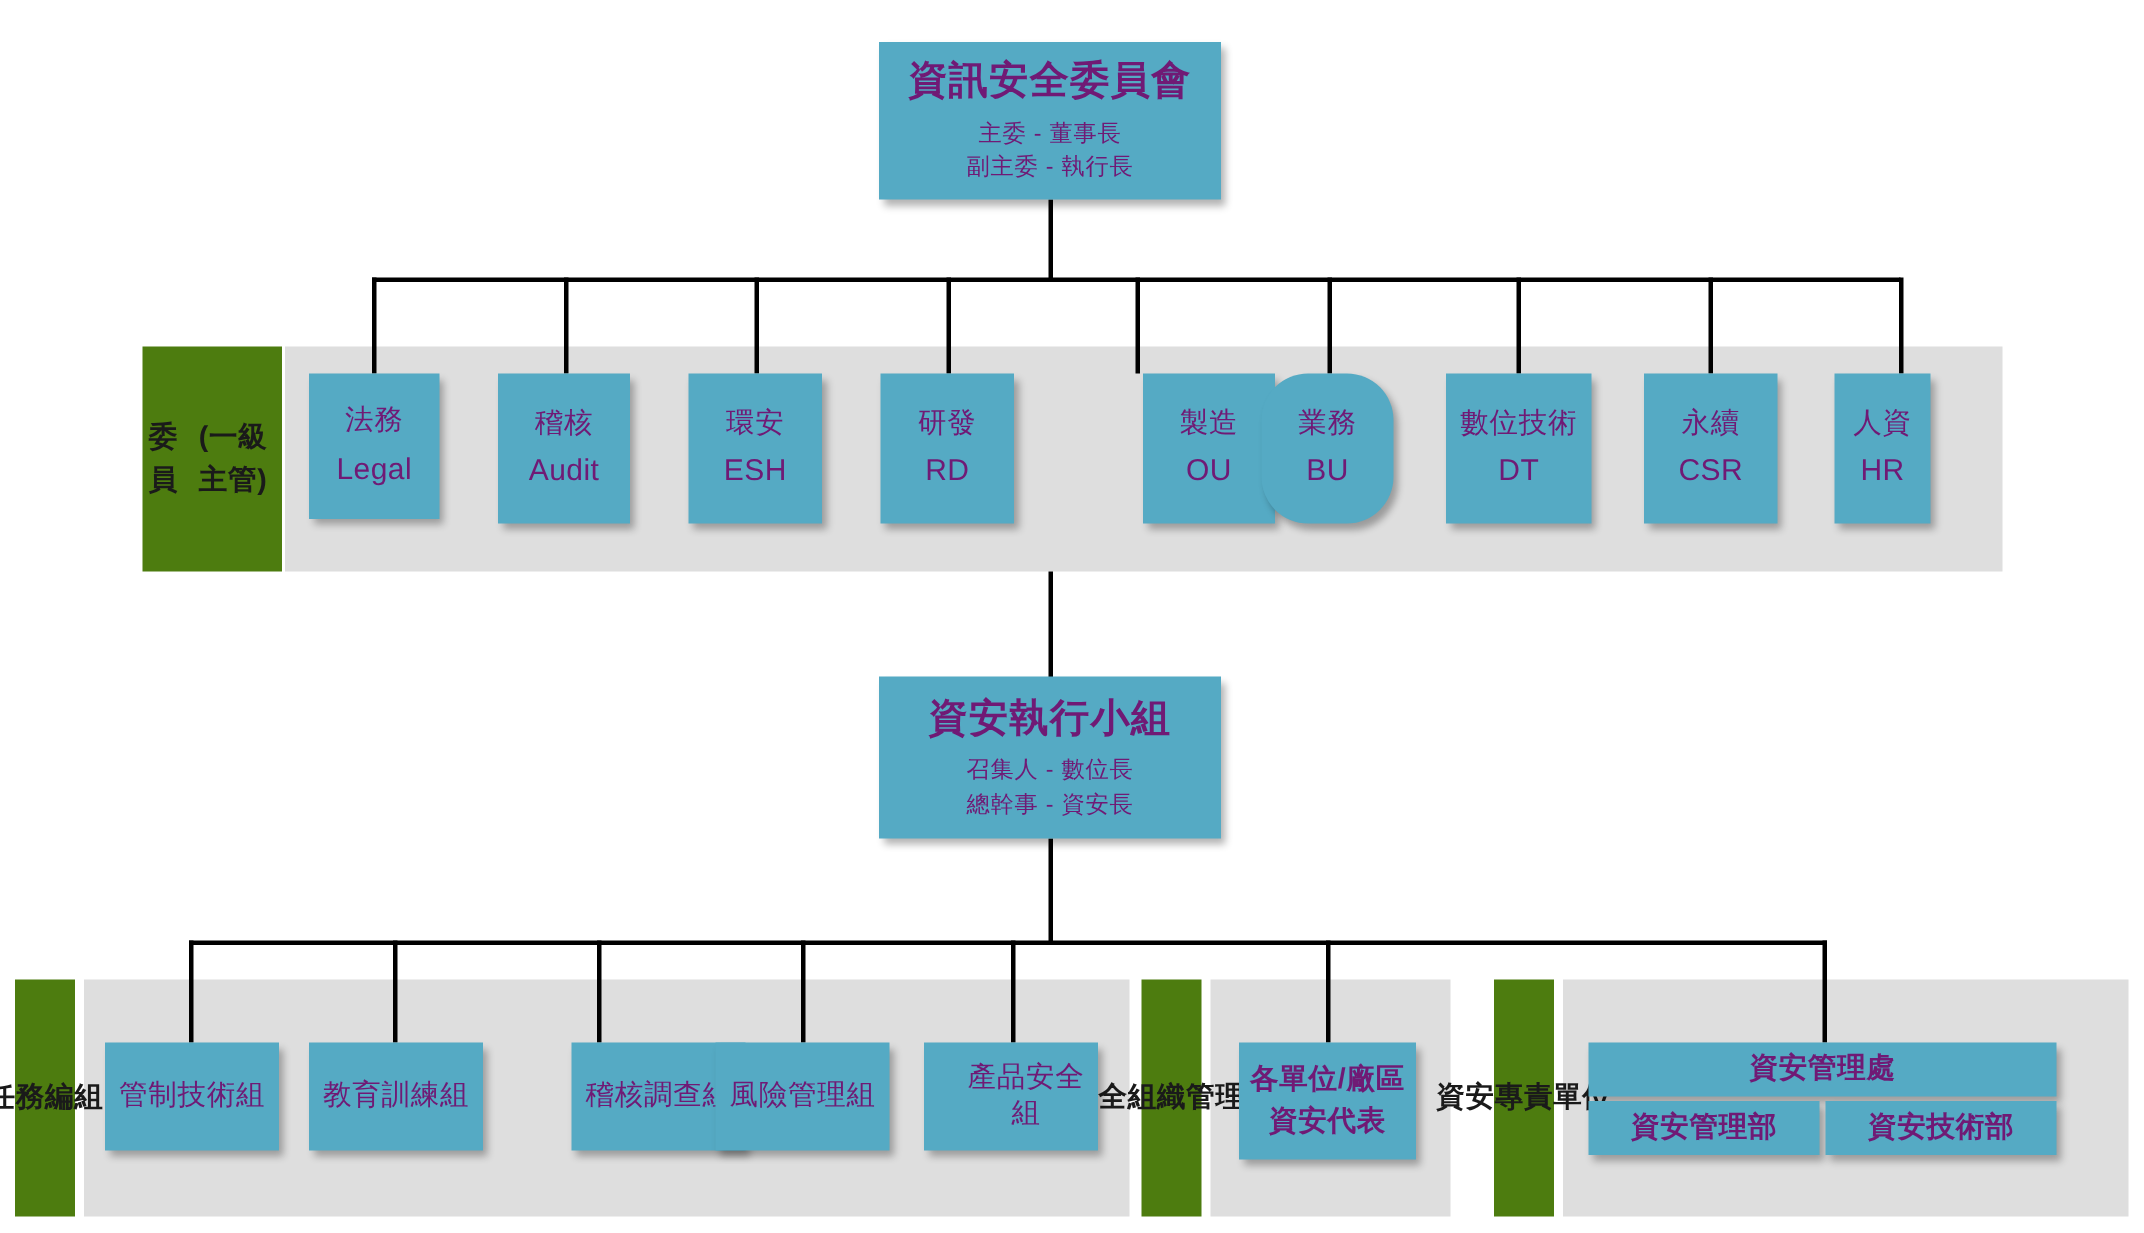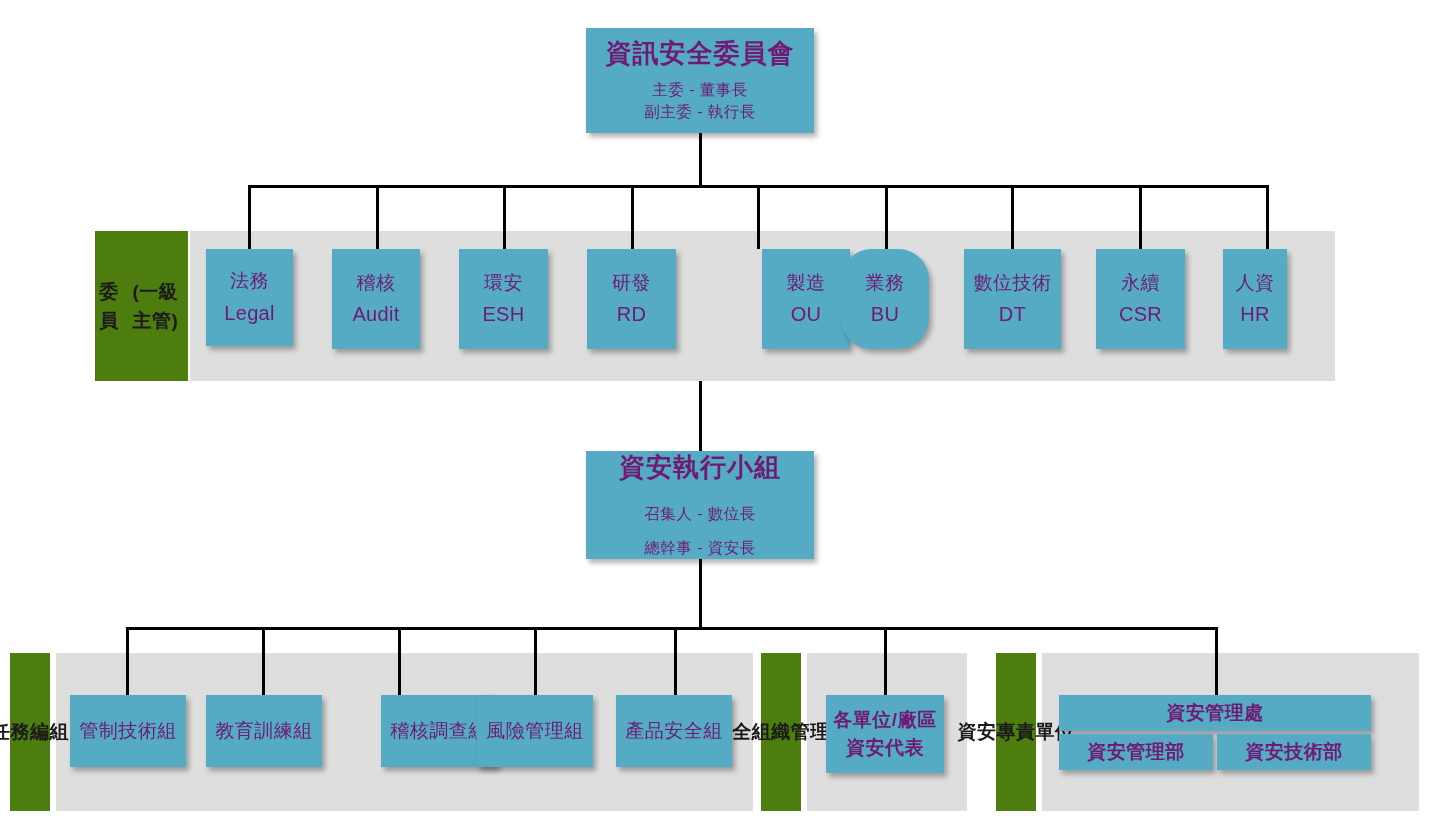--- a/index.html
+++ b/index.html
@@ -194,7 +194,7 @@
 
   <div class="vline" style="left:699px; top:381px; height:72px;"></div>
 
-  <div class="node headnode" style="left:586px; top:451px; width:228px; height:108px;justify-content:space-between;">
+  <div class="node headnode" style="left:586px; top:451px; width:228px; height:108px;">
     <div class="title">資安執行小組</div>
     <div class="sub">召集人 - 數位長</div>
     <div class="sub">總幹事 - 資安長</div>

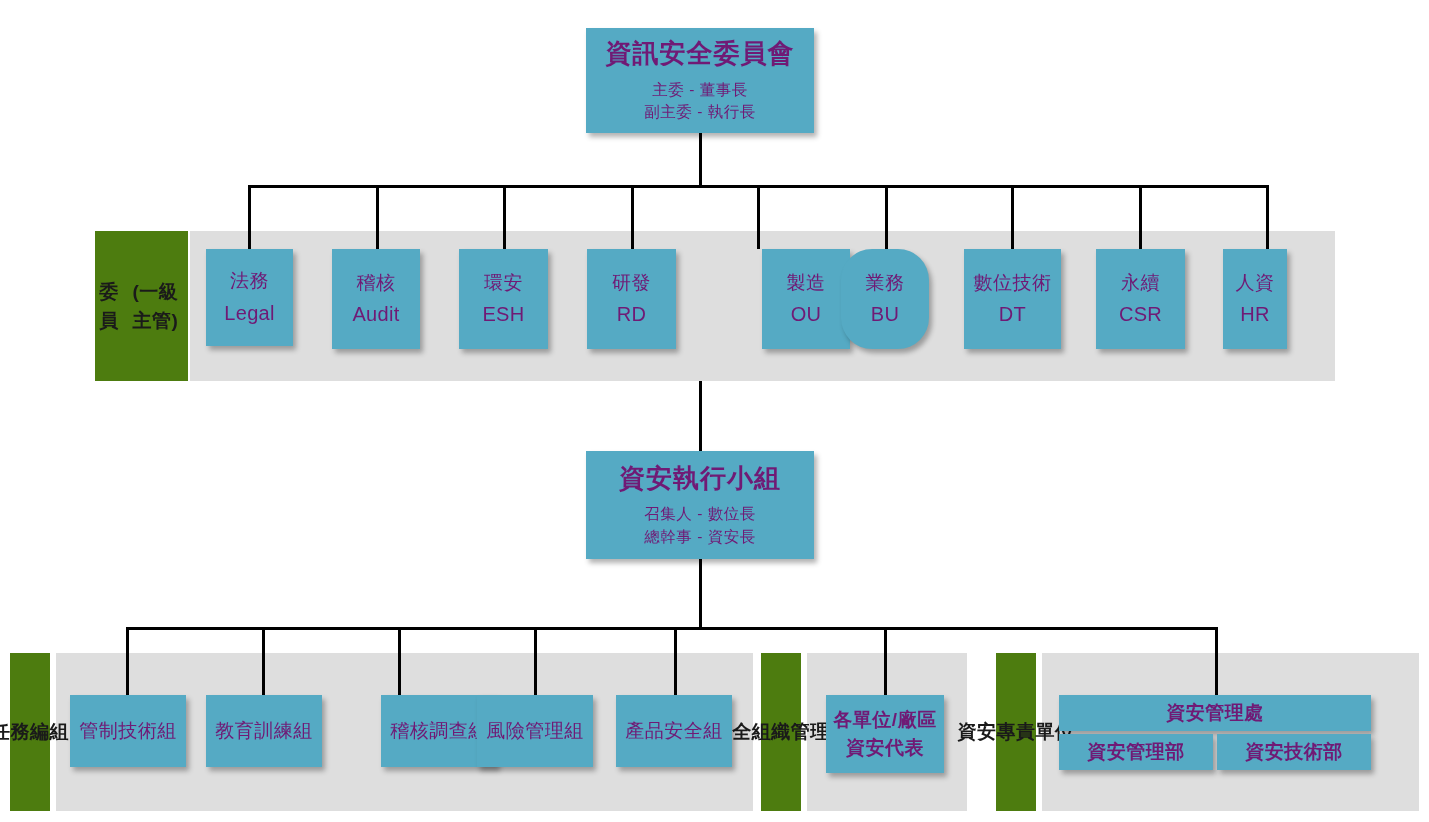--- a/index.html
+++ b/index.html
@@ -233,7 +233,7 @@
   <div class="node task" style="left:477px; top:695px; width:116px; height:72px;">
     <div class="cn">風險管理組</div>
   </div>
-  <div class="node task" style="left:616px; top:695px; width:116px; height:72px;">
+  <div class="node task" style="left:616px; top:695px; width:116px; height:72px;padding-left:20px;">
     <div class="cn">產品安全組</div>
   </div>
 

